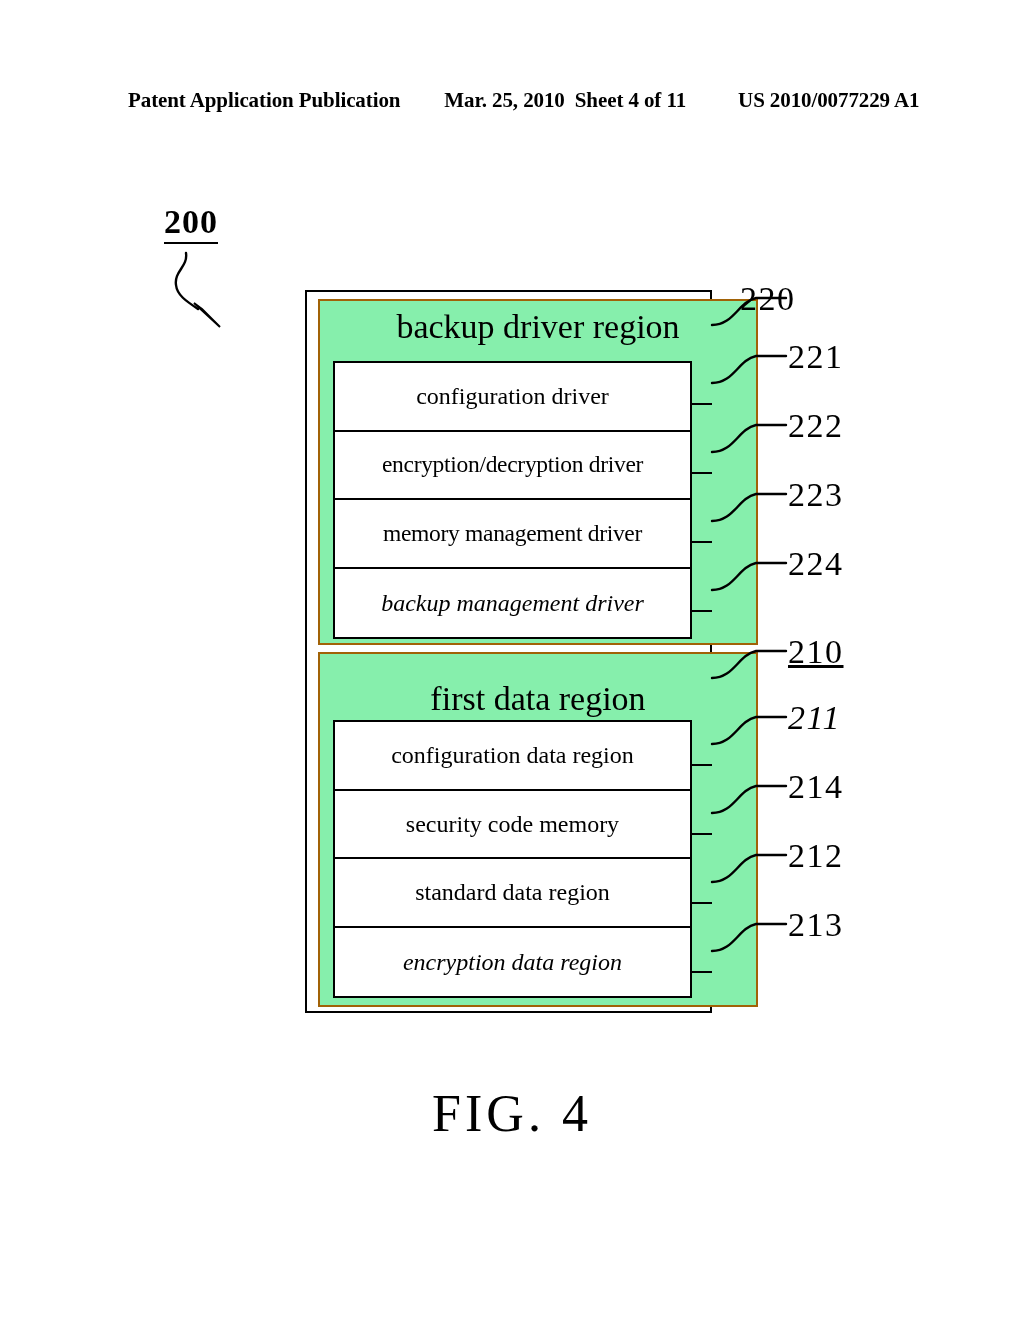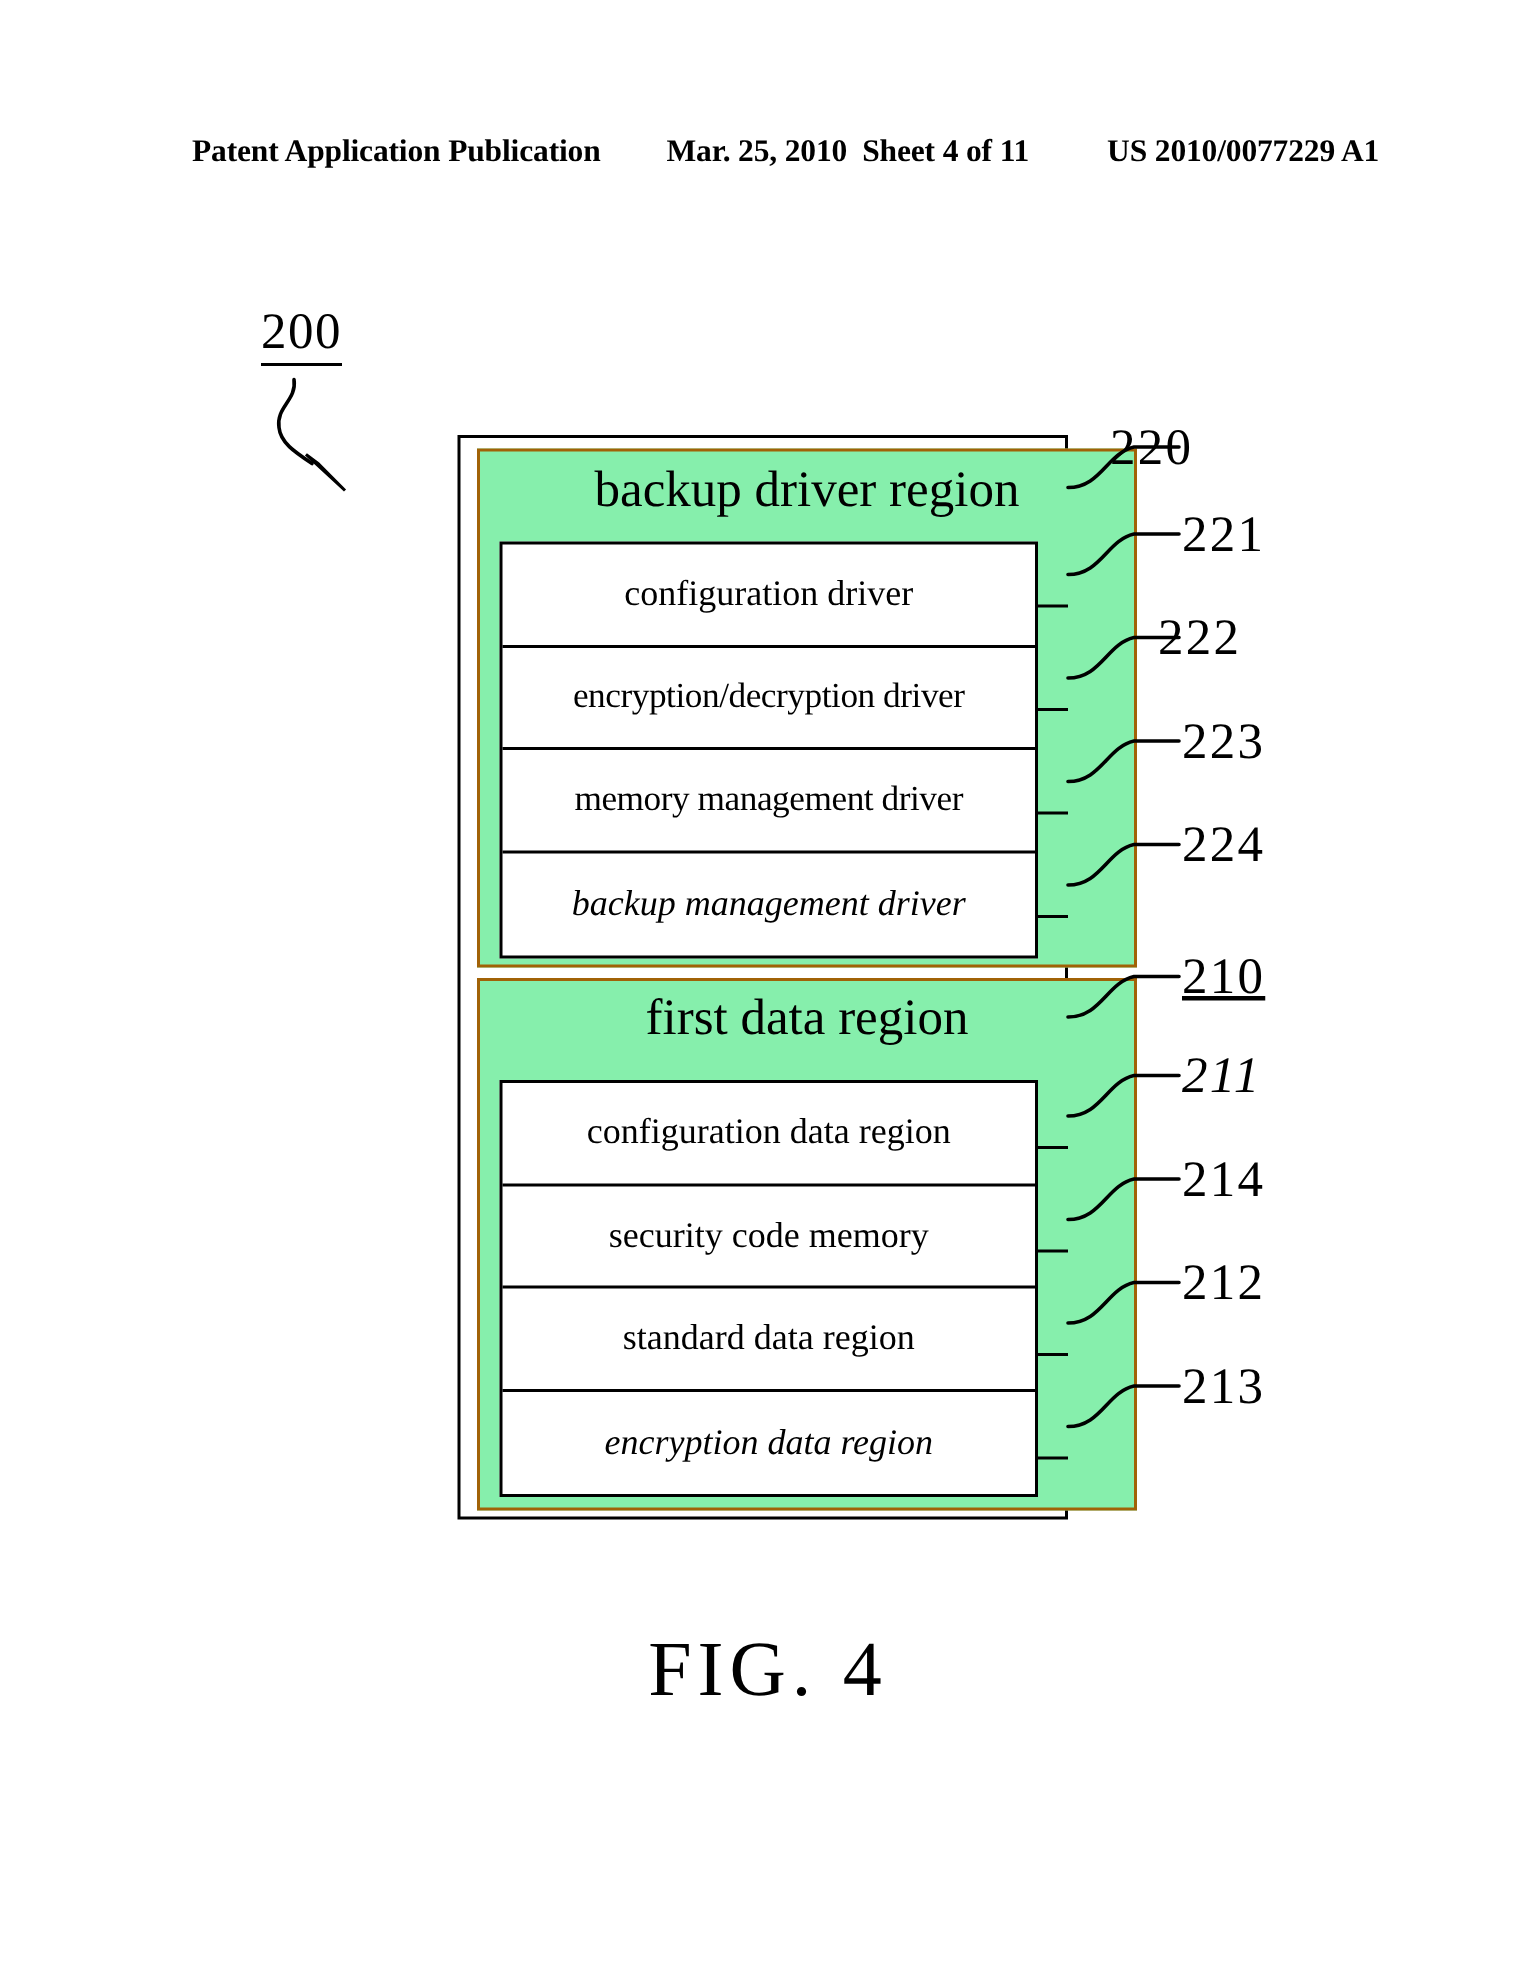--- a/index.html
+++ b/index.html
@@ -50,10 +50,11 @@
   
   .ref-200-group {
     position: absolute;
-    left: 164px;
+    left: 154px;
     top: 205px;
     width: 130px;
     height: 130px;
+    font-weight: bold;
   }
   .ref-200-label {
     position: absolute;

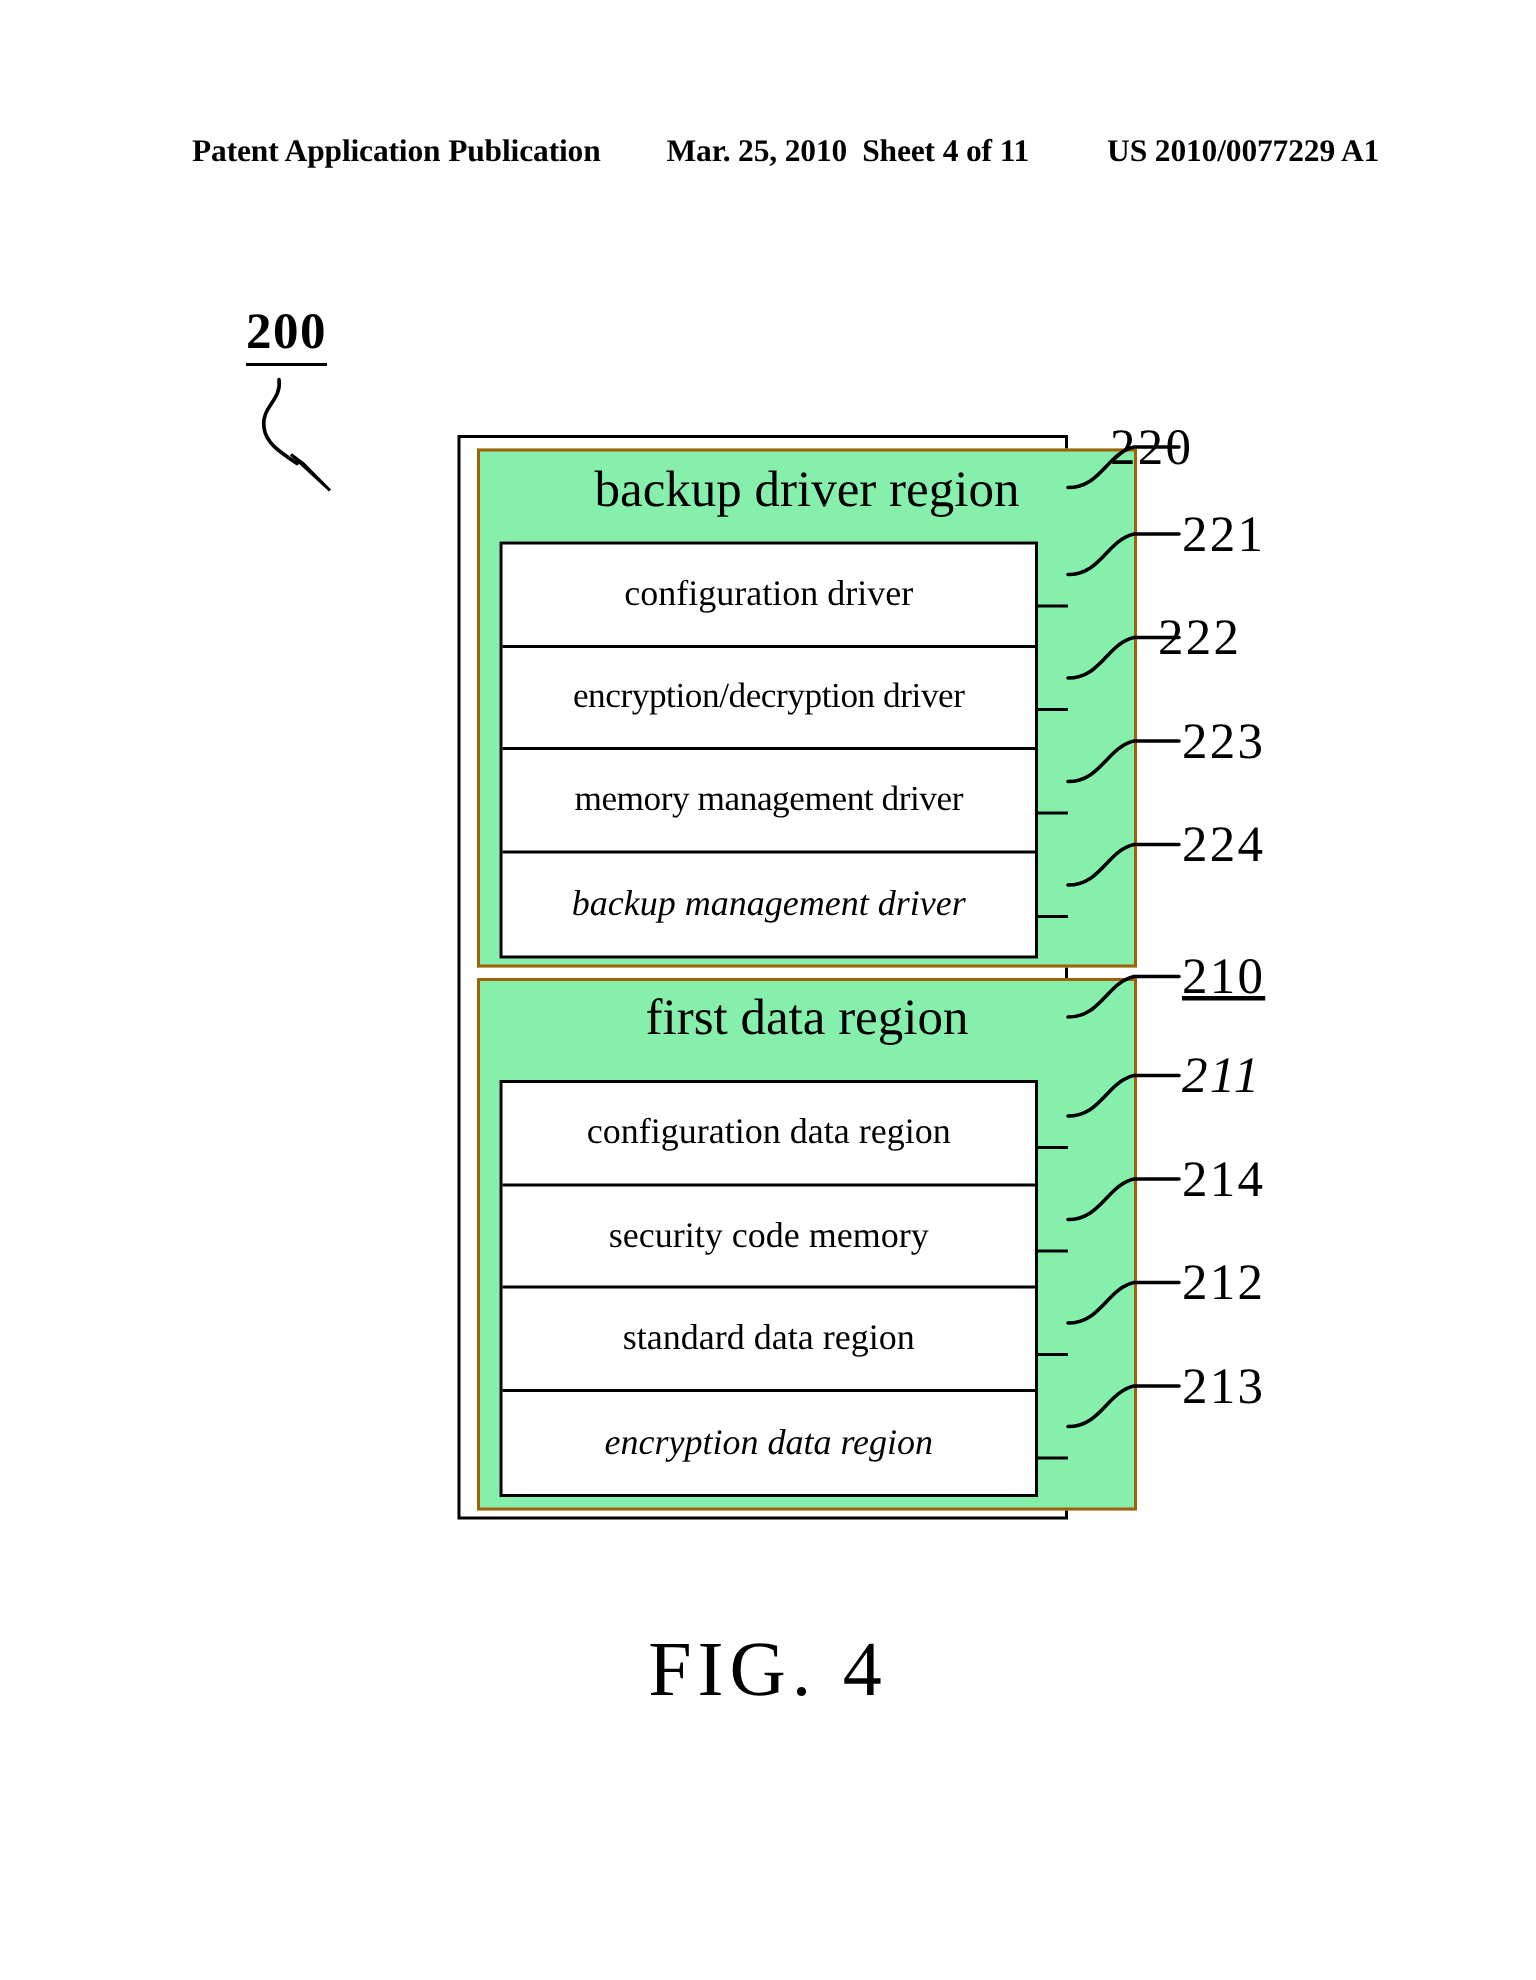--- a/index.html
+++ b/index.html
@@ -253,7 +253,7 @@
 
   <div class="ref-num" style="left:740px; top:282px;">220</div>
   <div class="ref-num" style="left:788px; top:340px;">221</div>
-  <div class="ref-num" style="left:772px; top:409px;">222</div>
+  <div class="ref-num" style="left:788px; top:409px;">222</div>
   <div class="ref-num" style="left:788px; top:478px;">223</div>
   <div class="ref-num" style="left:788px; top:547px;">224</div>
 

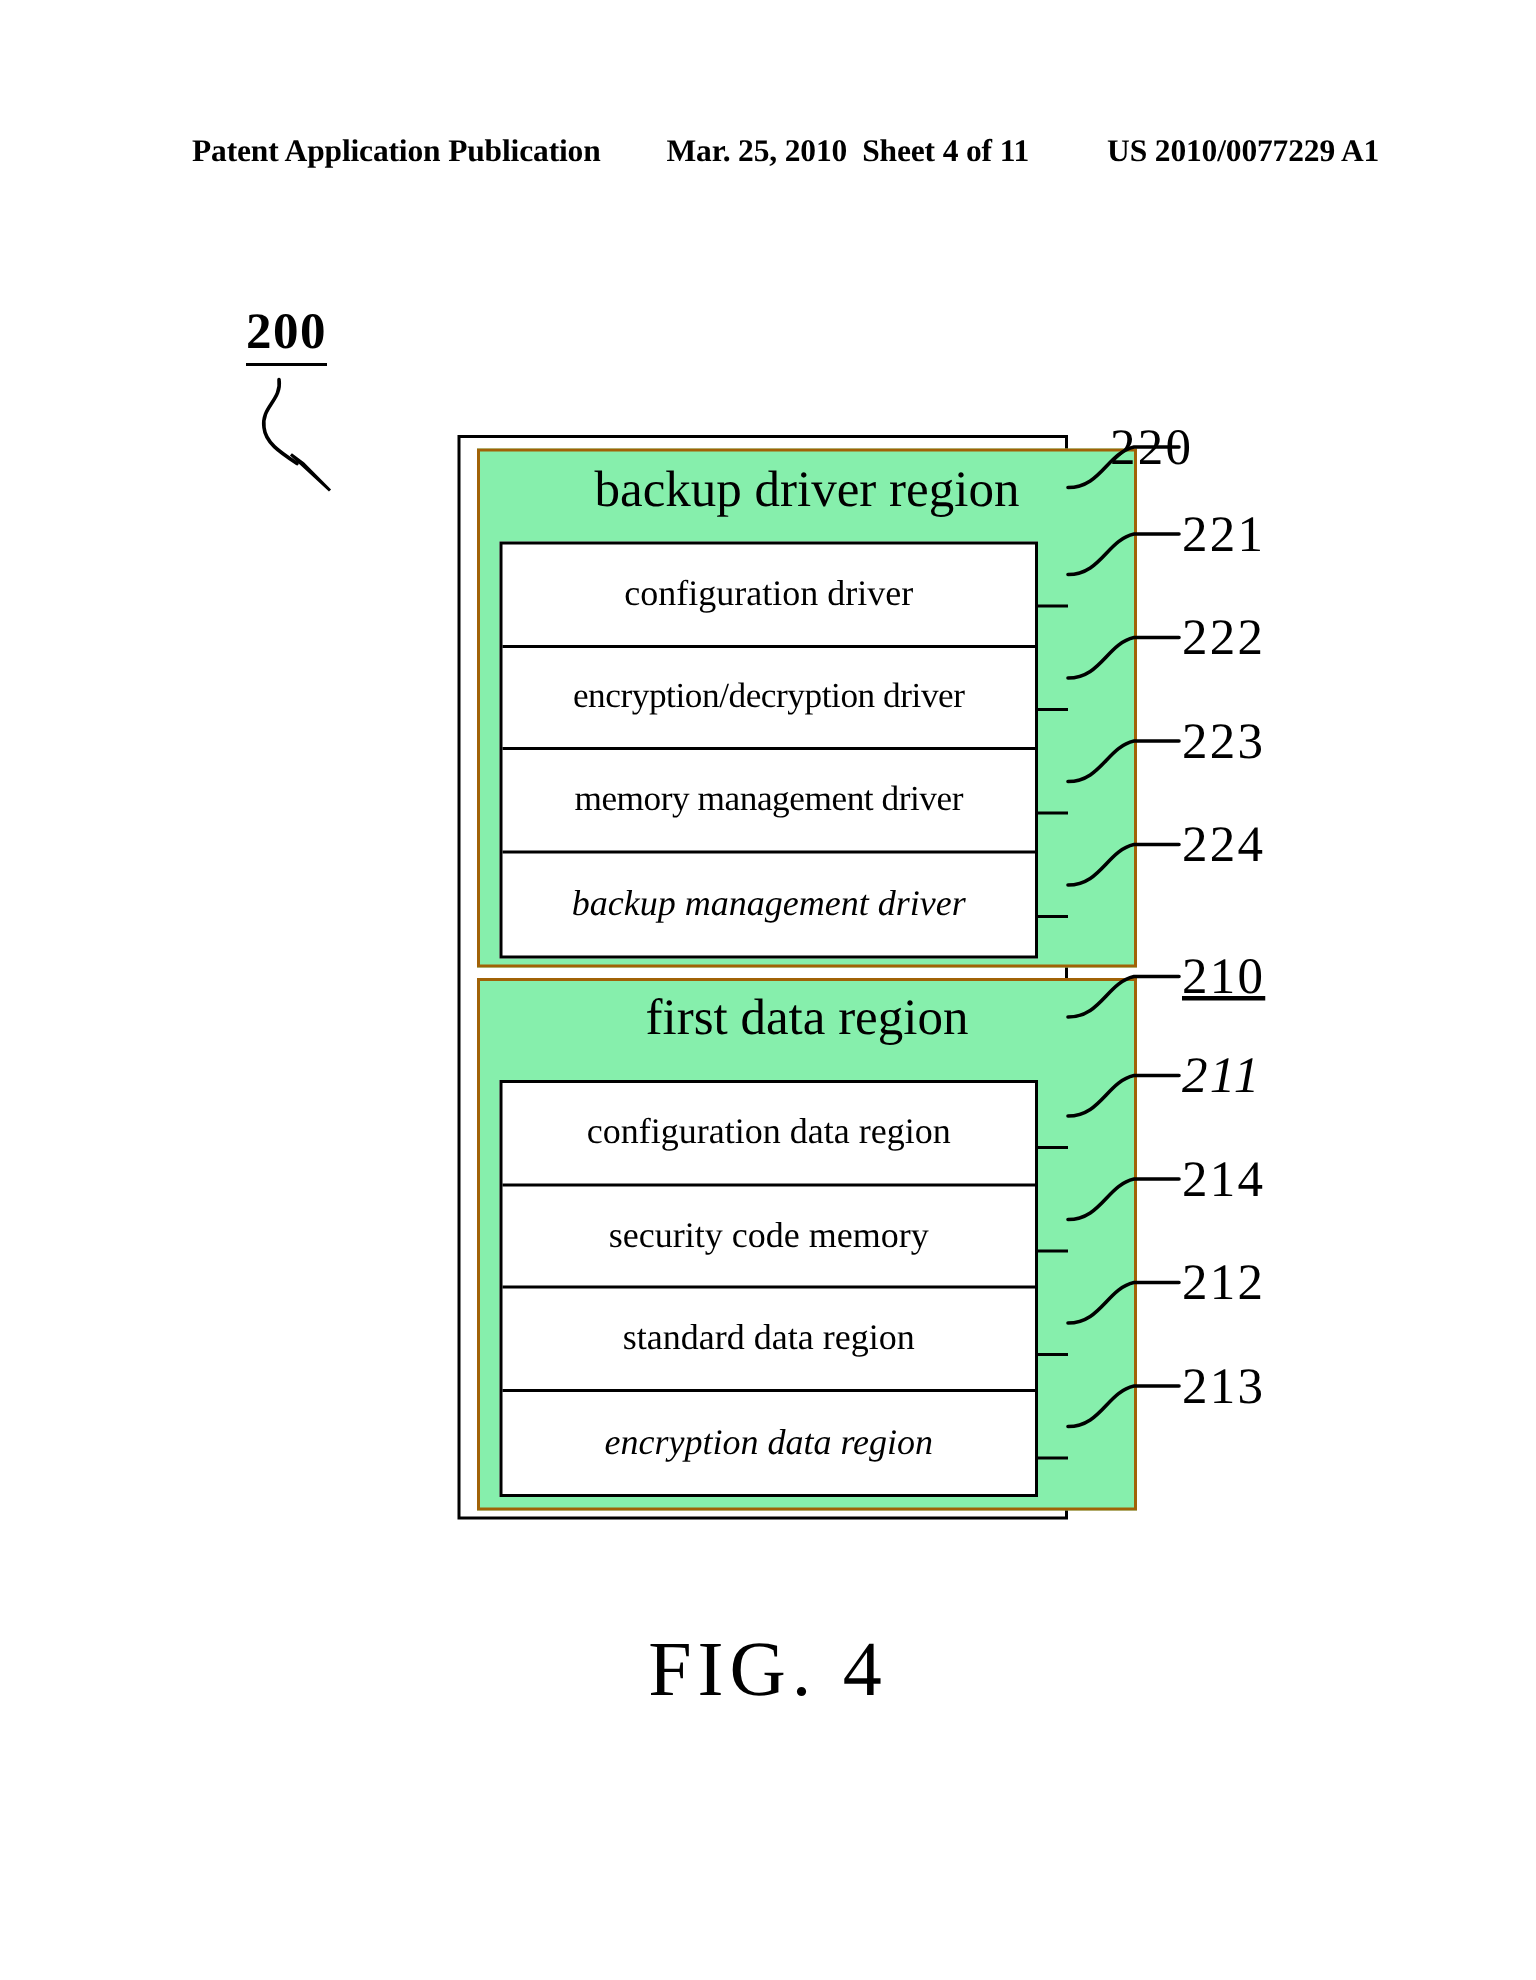--- a/index.html
+++ b/index.html
@@ -107,7 +107,7 @@
     white-space: nowrap;
   }
   .region-first .region-title {
-    padding-top: 8px;
+    padding-top: 28px;
     padding-bottom: 9px;
     font-family: Liberation Serif, serif;
   }

